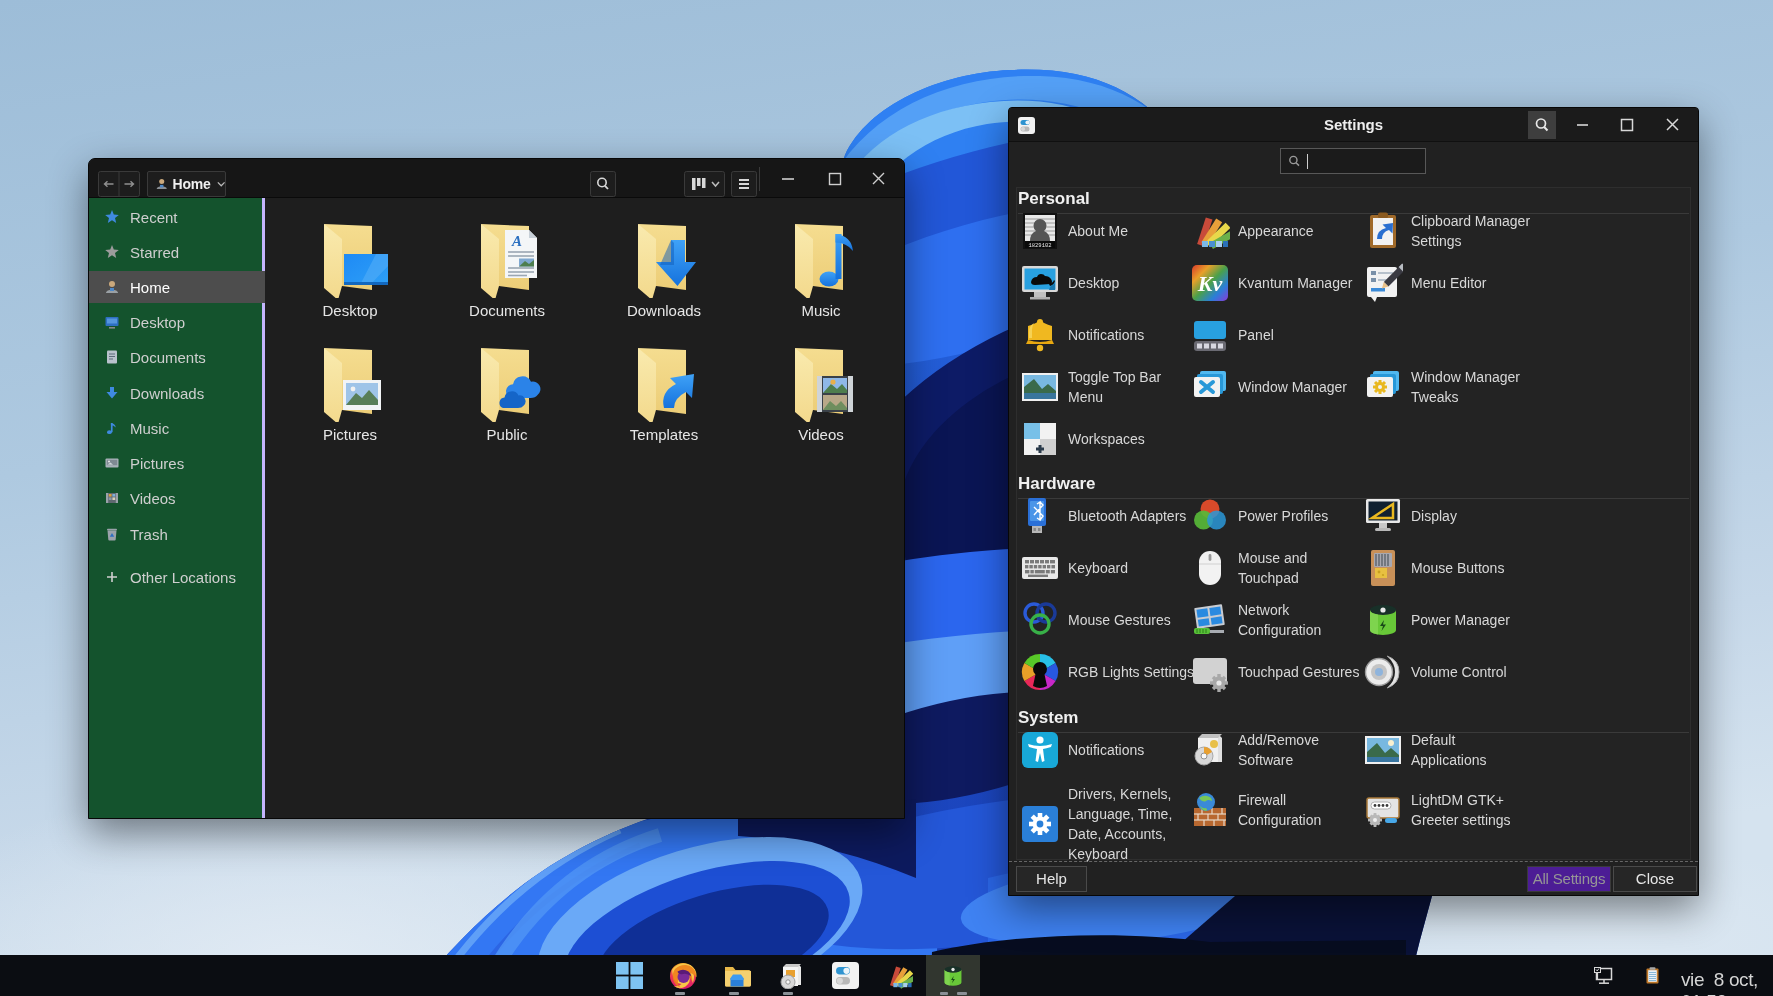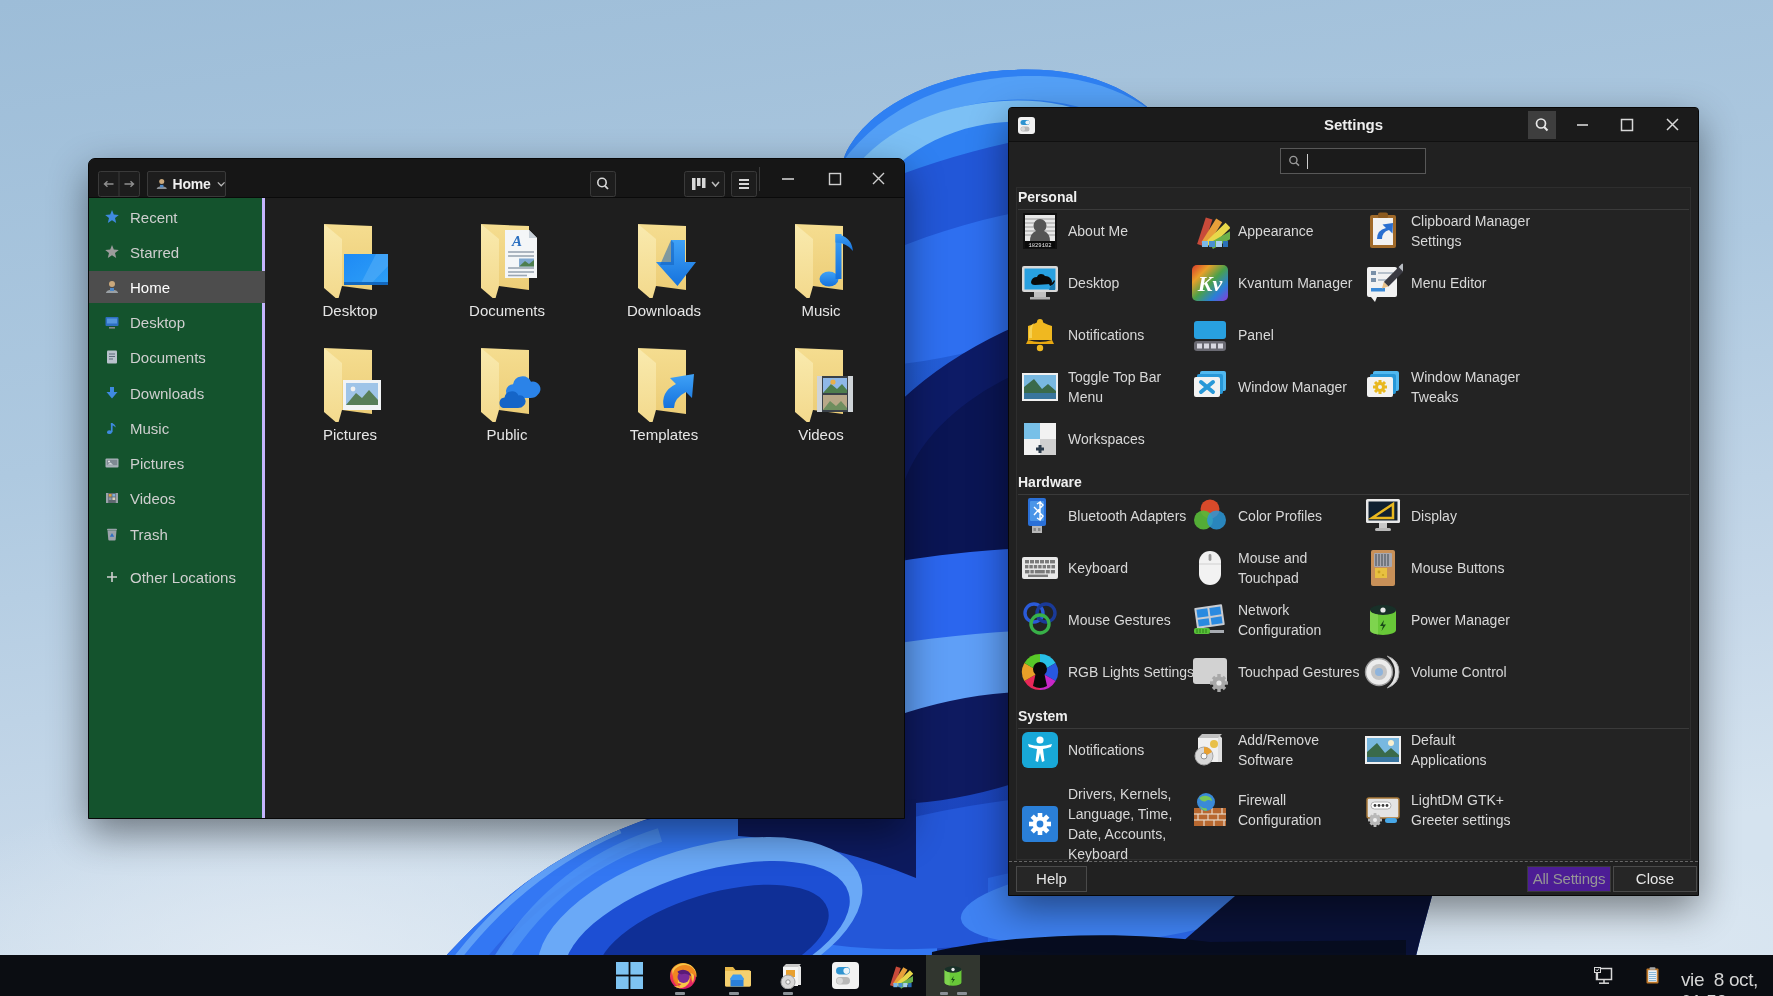--- a/index.html
+++ b/index.html
@@ -34,7 +34,7 @@
   #st-title { position:absolute; left:0; right:0; top:0; height:34px; line-height:34px; text-align:center; color:#eee; font-weight:bold; font-size:15px; }
   #st-search { position:absolute; left:271px; top:40px; width:146px; height:26px; border:1px solid #585858; background:#1b1b1b; color:#9a9a9a; }
   #st-body { position:absolute; left:7px; top:79px; right:7px; bottom:35px; background:#232323; border:1px solid #2e2e2e; overflow:hidden; }
-  .sec { position:absolute; left:9px; right:9px; color:#f0f0f0; font-weight:bold; font-size:14px; border-bottom:1px solid #3a3a3a; padding-bottom:4px; }
+  .sec { position:absolute; left:9px; right:9px; color:#f0f0f0; font-weight:bold; font-size:17px; border-bottom:1px solid #3a3a3a; padding-bottom:4px; }
   .sitem { position:absolute; display:flex; align-items:center; color:#d8d8d8; font-size:14px; white-space:nowrap; }
   .sitem .sic { width:40px; height:40px; flex:none; margin-right:8px; }
   .sitem .stxt { line-height:20px; }

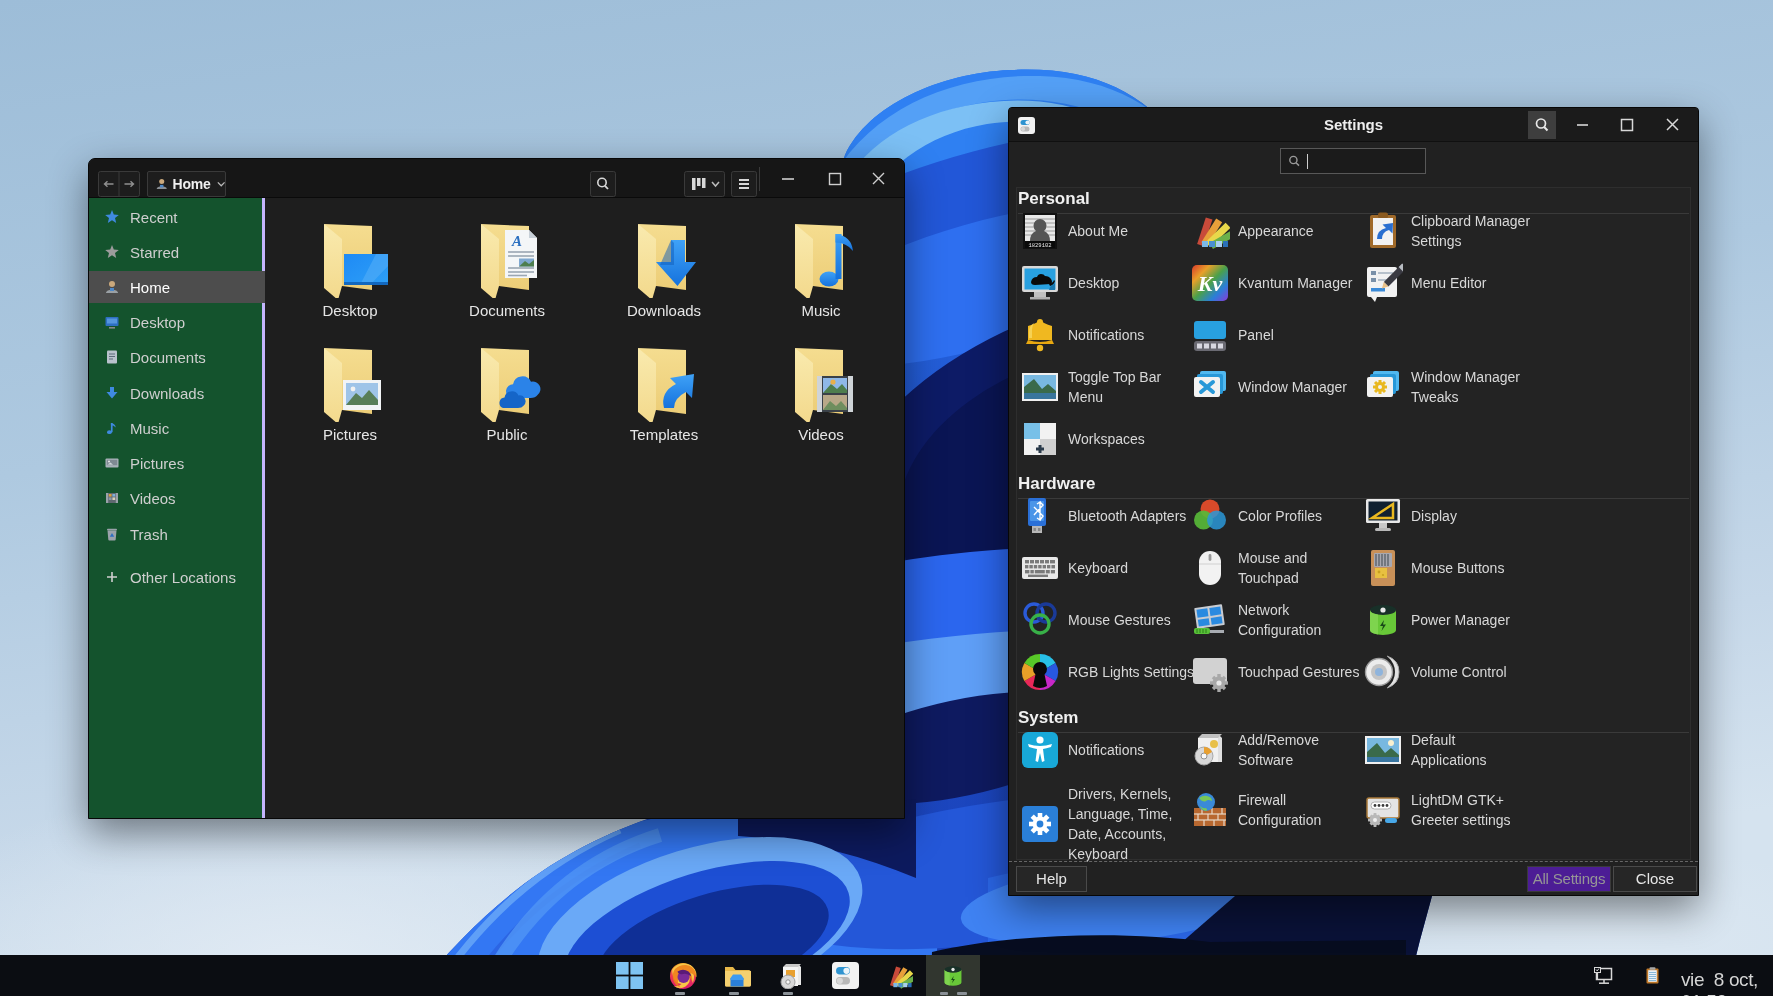--- a/index.html
+++ b/index.html
@@ -724,7 +724,7 @@
       <circle cx="13.5" cy="24" r="9.5" fill="#58b838" opacity="0.92"></circle>
       <circle cx="26.5" cy="24" r="9.5" fill="#2a98d8" opacity="0.85"></circle>
     </svg>
-      <span class="stxt">Color Profiles</span>
+      <span class="stxt">Power Profiles</span>
     </div>
   <div class="sitem" style="left:354px;top:388px;width:190px">
       <svg class="sic" viewBox="0 0 40 40">

